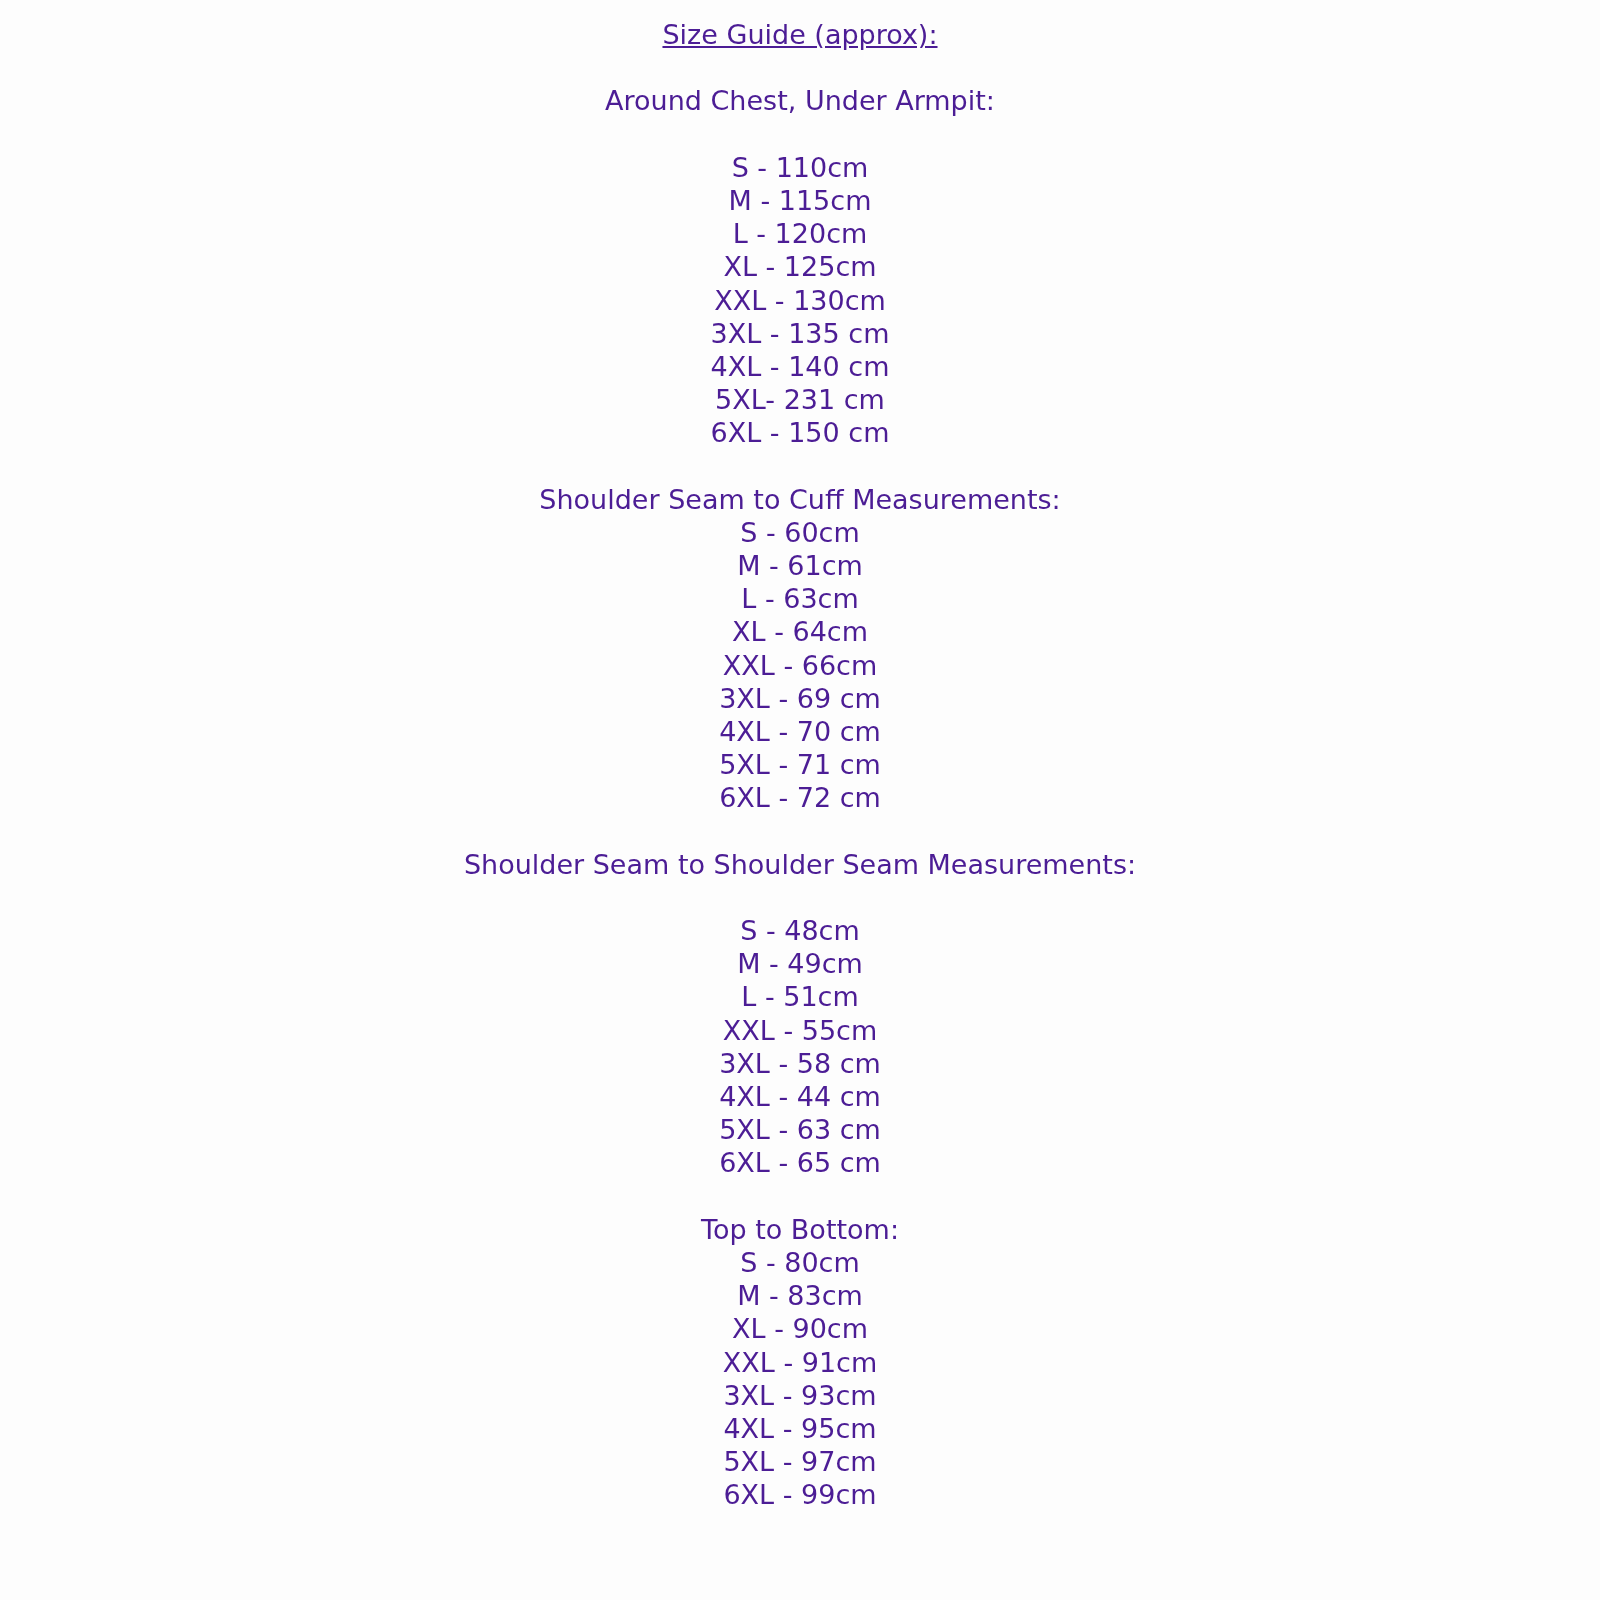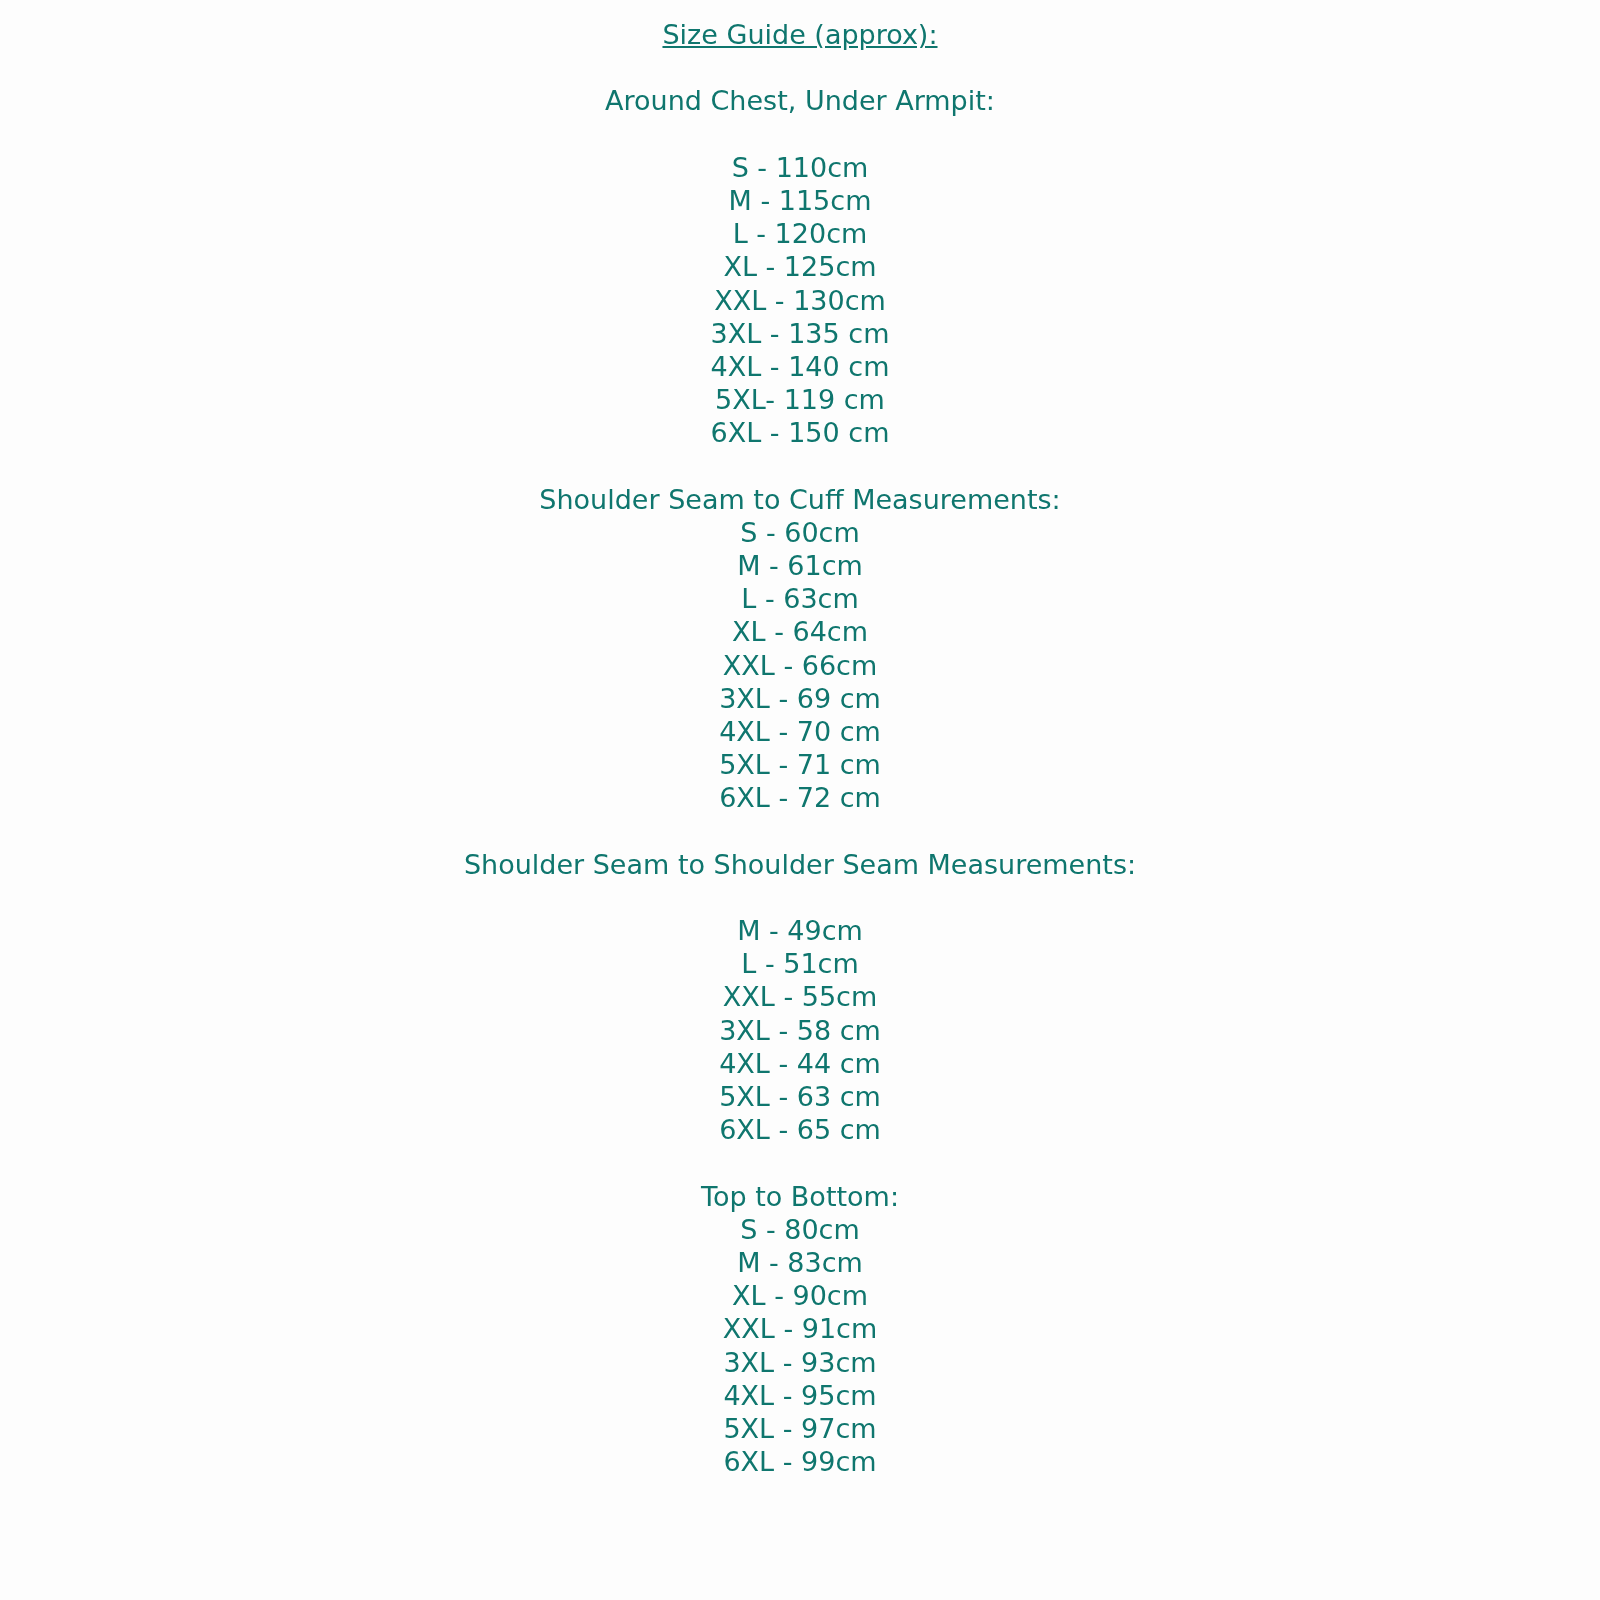--- a/index.html
+++ b/index.html
@@ -20,7 +20,7 @@
     text-align: center;
     font-family: "DejaVu Sans", "Liberation Sans", sans-serif;
     font-size: 27px;
-    color: #0f766e;
+    color: #4c1d95;
   }
   .line {
     height: 33.2px;

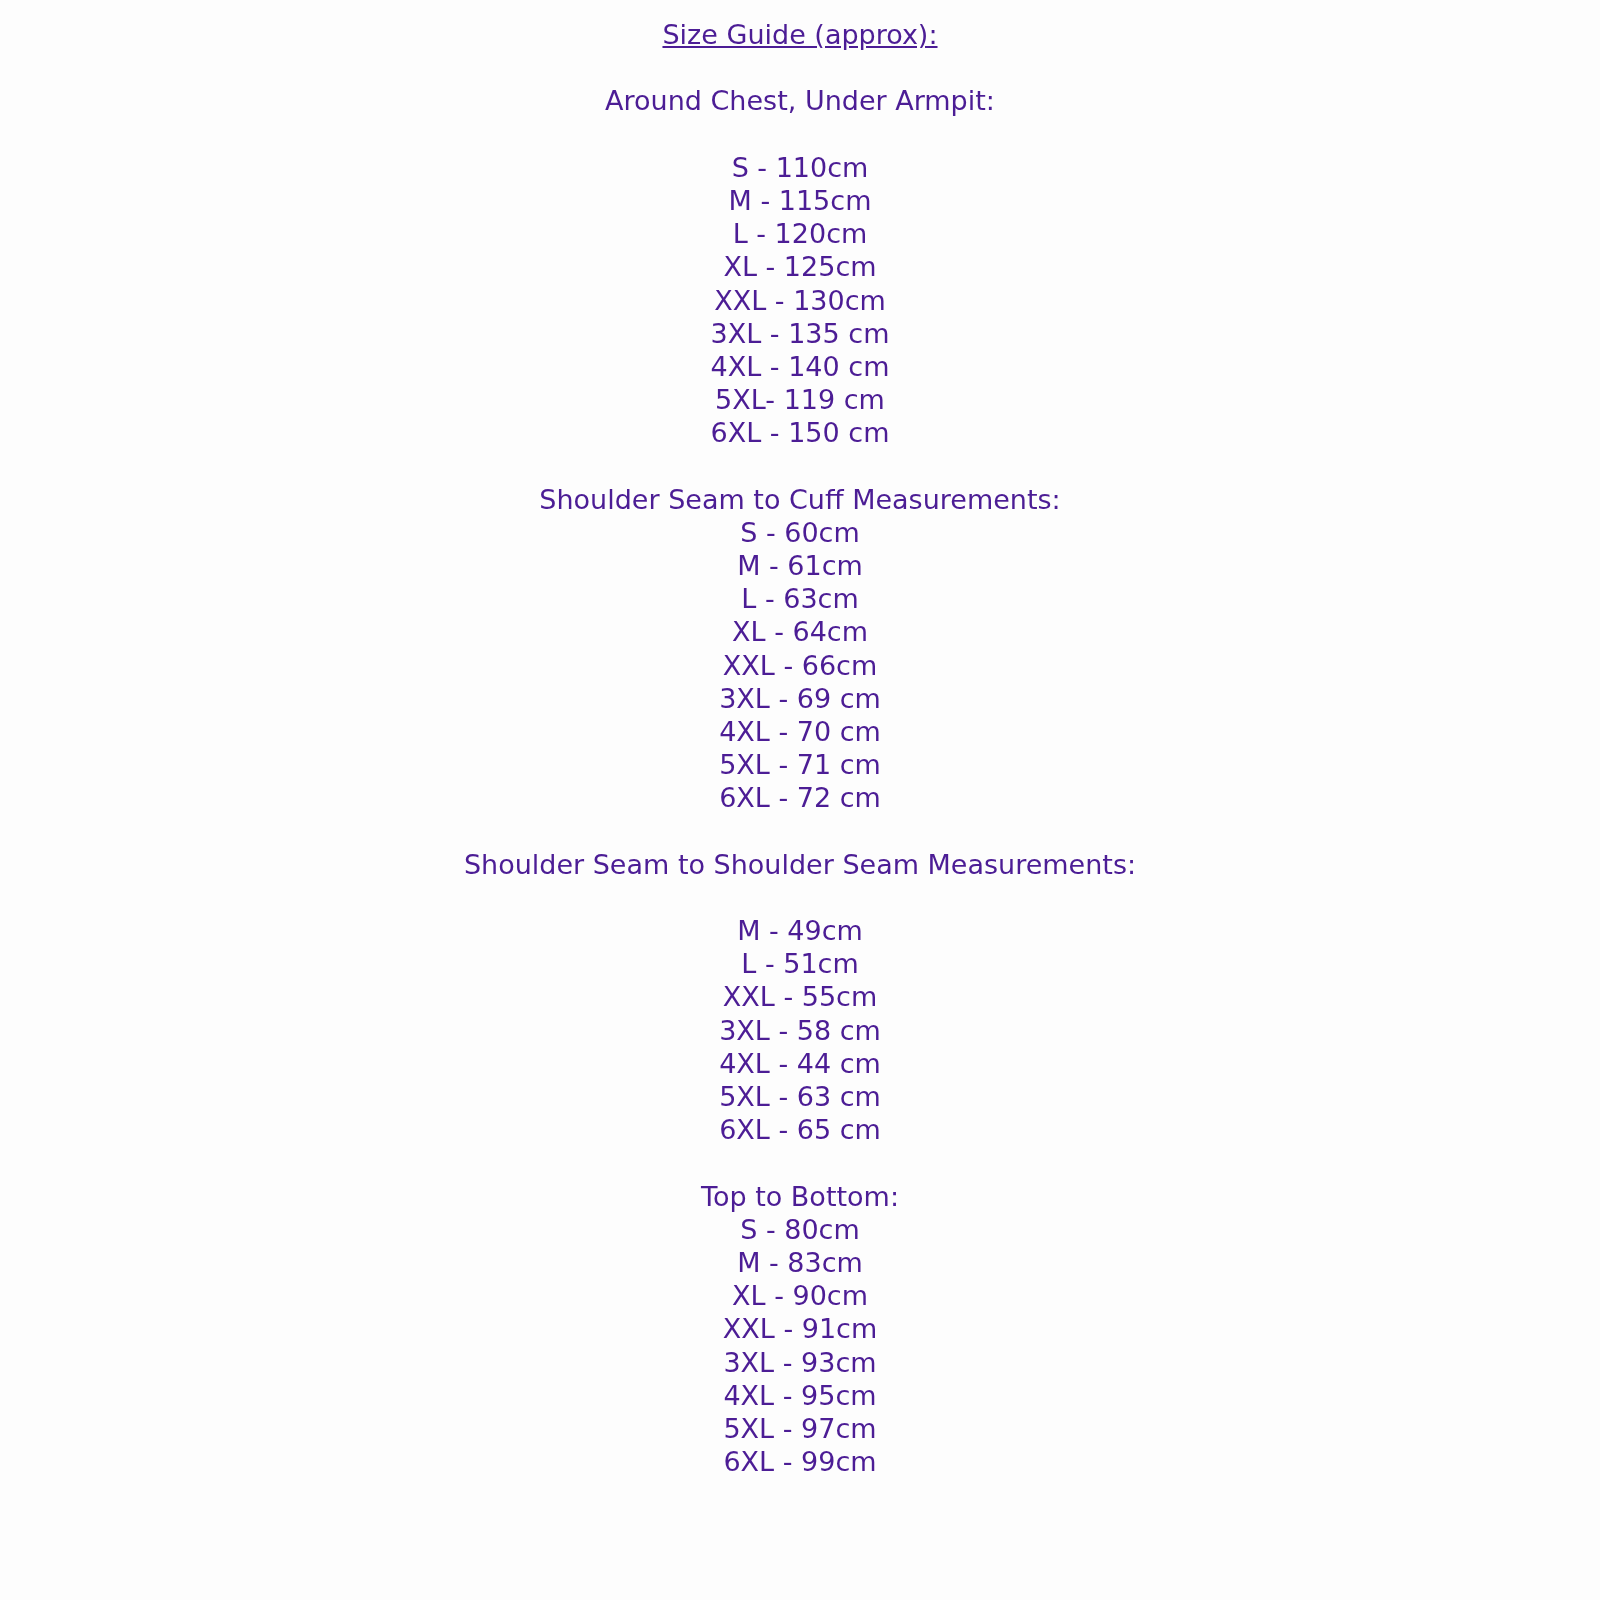--- a/index.html
+++ b/index.html
@@ -49,7 +49,7 @@
   <div class="line item">XXL - 130cm</div>
   <div class="line item">3XL - 135 cm</div>
   <div class="line item">4XL - 140 cm</div>
-  <div class="line item">5XL- 119 cm</div>
+  <div class="line item">5XL- 231 cm</div>
   <div class="line item">6XL - 150 cm</div>
   <div class="line blank"></div>
 

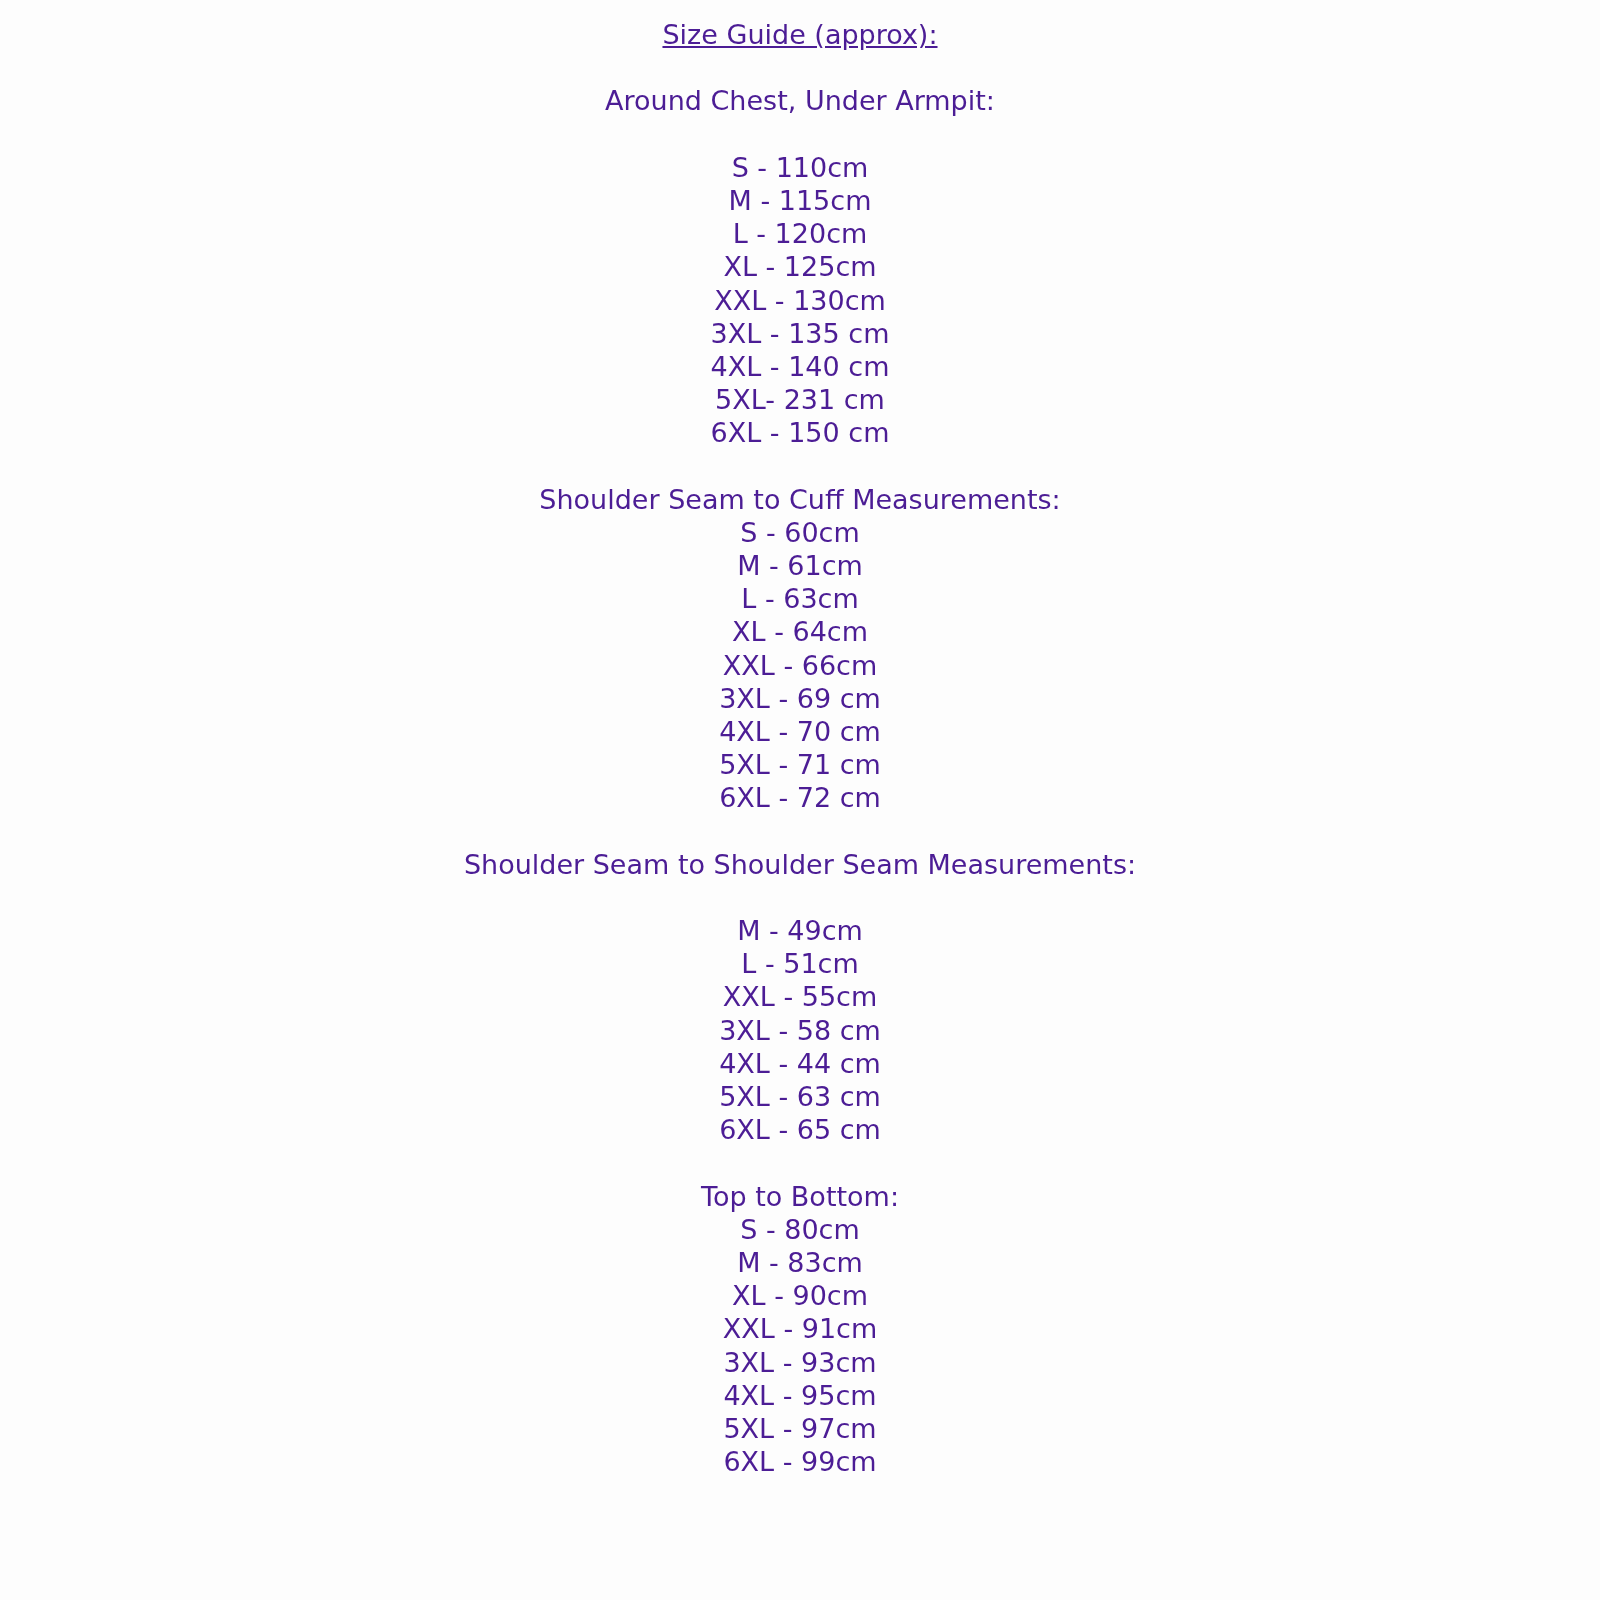--- a/index.html
+++ b/index.html
@@ -67,6 +67,7 @@
 
   <div class="line heading">Shoulder Seam to Shoulder Seam Measurements:</div>
   <div class="line blank"></div>
+  <div class="line item">S - 48cm</div>
   <div class="line item">M - 49cm</div>
   <div class="line item">L - 51cm</div>
   <div class="line item">XXL - 55cm</div>

